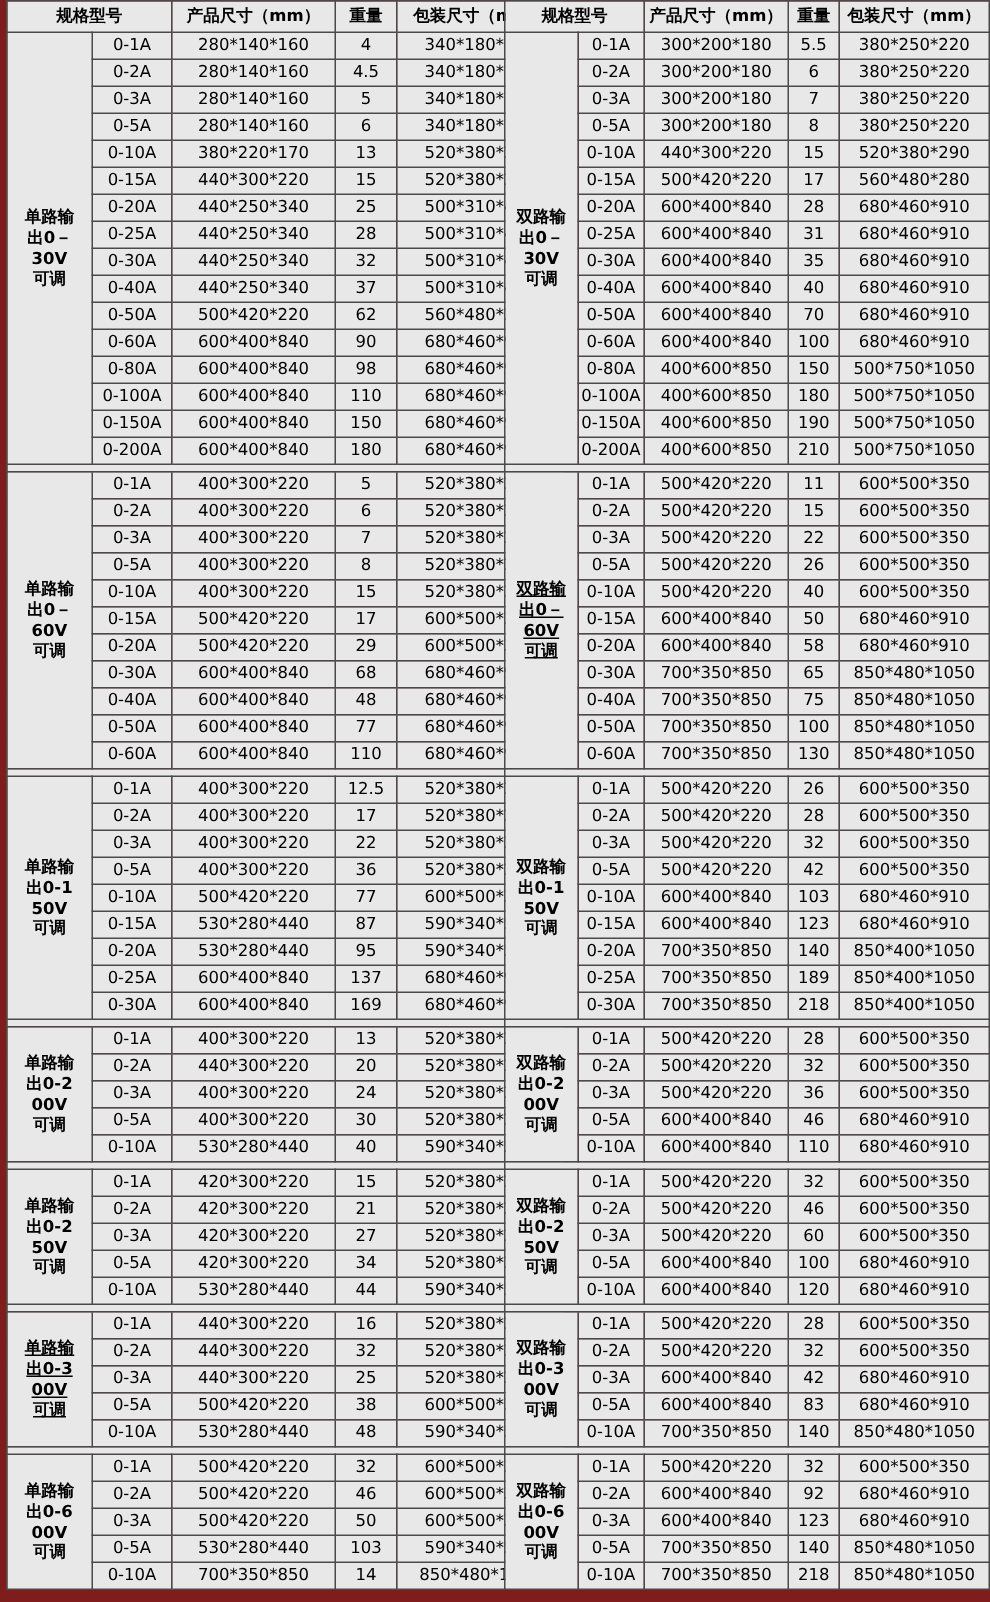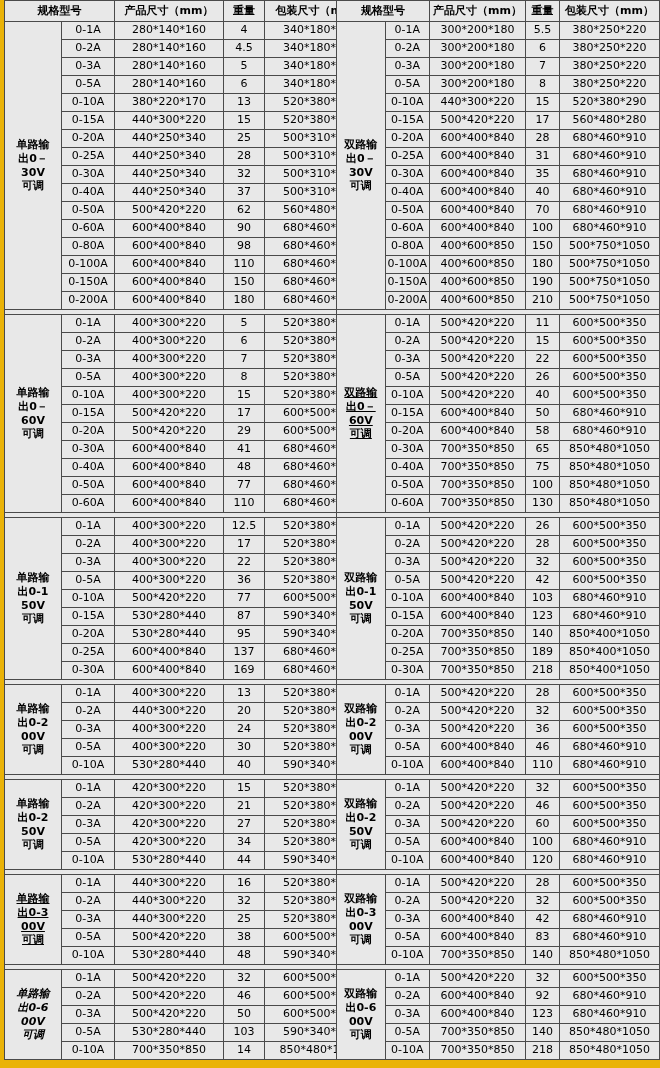--- a/index.html
+++ b/index.html
@@ -4,7 +4,7 @@
 <style>
   html,body{margin:0;padding:0;background:#ffffff;}
   body{font-family:"DejaVu Sans","Liberation Sans",sans-serif;}
-  #page{width:660px;height:1068px;position:relative;background:#eab308;box-sizing:border-box;}
+  #page{width:660px;height:1068px;position:relative;background:#7f1d1d;box-sizing:border-box;}
   table.spec{border-collapse:collapse;table-layout:fixed;}
   table.spec td,table.spec th{border:1px solid #4a4a4a;font-size:11px;text-align:center;vertical-align:middle;padding:0;line-height:1.15;color:#000;background:#e8e8e8;}
   .hdr td{background:#d2d2d2;font-weight:bold;font-size:12px;height:20px;}

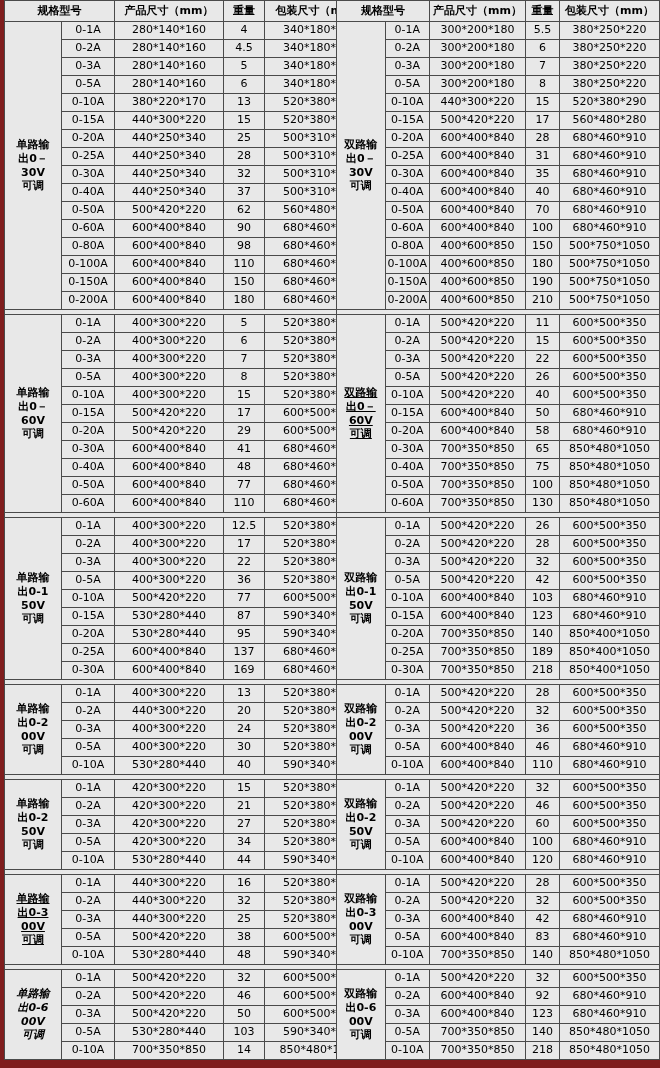--- a/index.html
+++ b/index.html
@@ -183,7 +183,7 @@
           <tr class="row">
             <td class="model">0-30A</td>
             <td class="psize">600*400*840</td>
-            <td class="weight">41</td>
+            <td class="weight">68</td>
             <td class="bsize">680*460*910</td>
           </tr>
           <tr class="row">

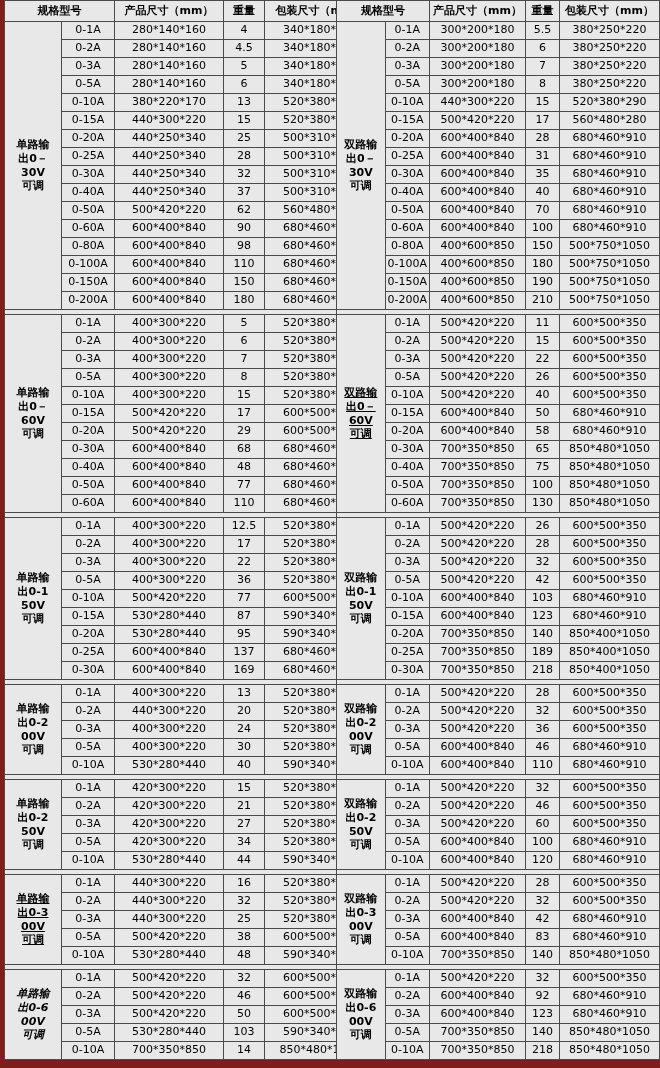--- a/index.html
+++ b/index.html
@@ -377,7 +377,7 @@
           </tr>
           <tr class="row">
             <td class="grp grp-vert" rowspan="5">
-              <div style="width: 34px; margin: 0px auto; word-break: break-all; line-height: 1.25; font-style: italic;">单路输出0-600V可调</div>
+              <div style="width: 34px; margin: 0px auto; word-break: break-all; line-height: 1.25;">单路输出0-600V可调</div>
             </td>
             <td class="model">0-1A</td>
             <td class="psize">500*420*220</td>

